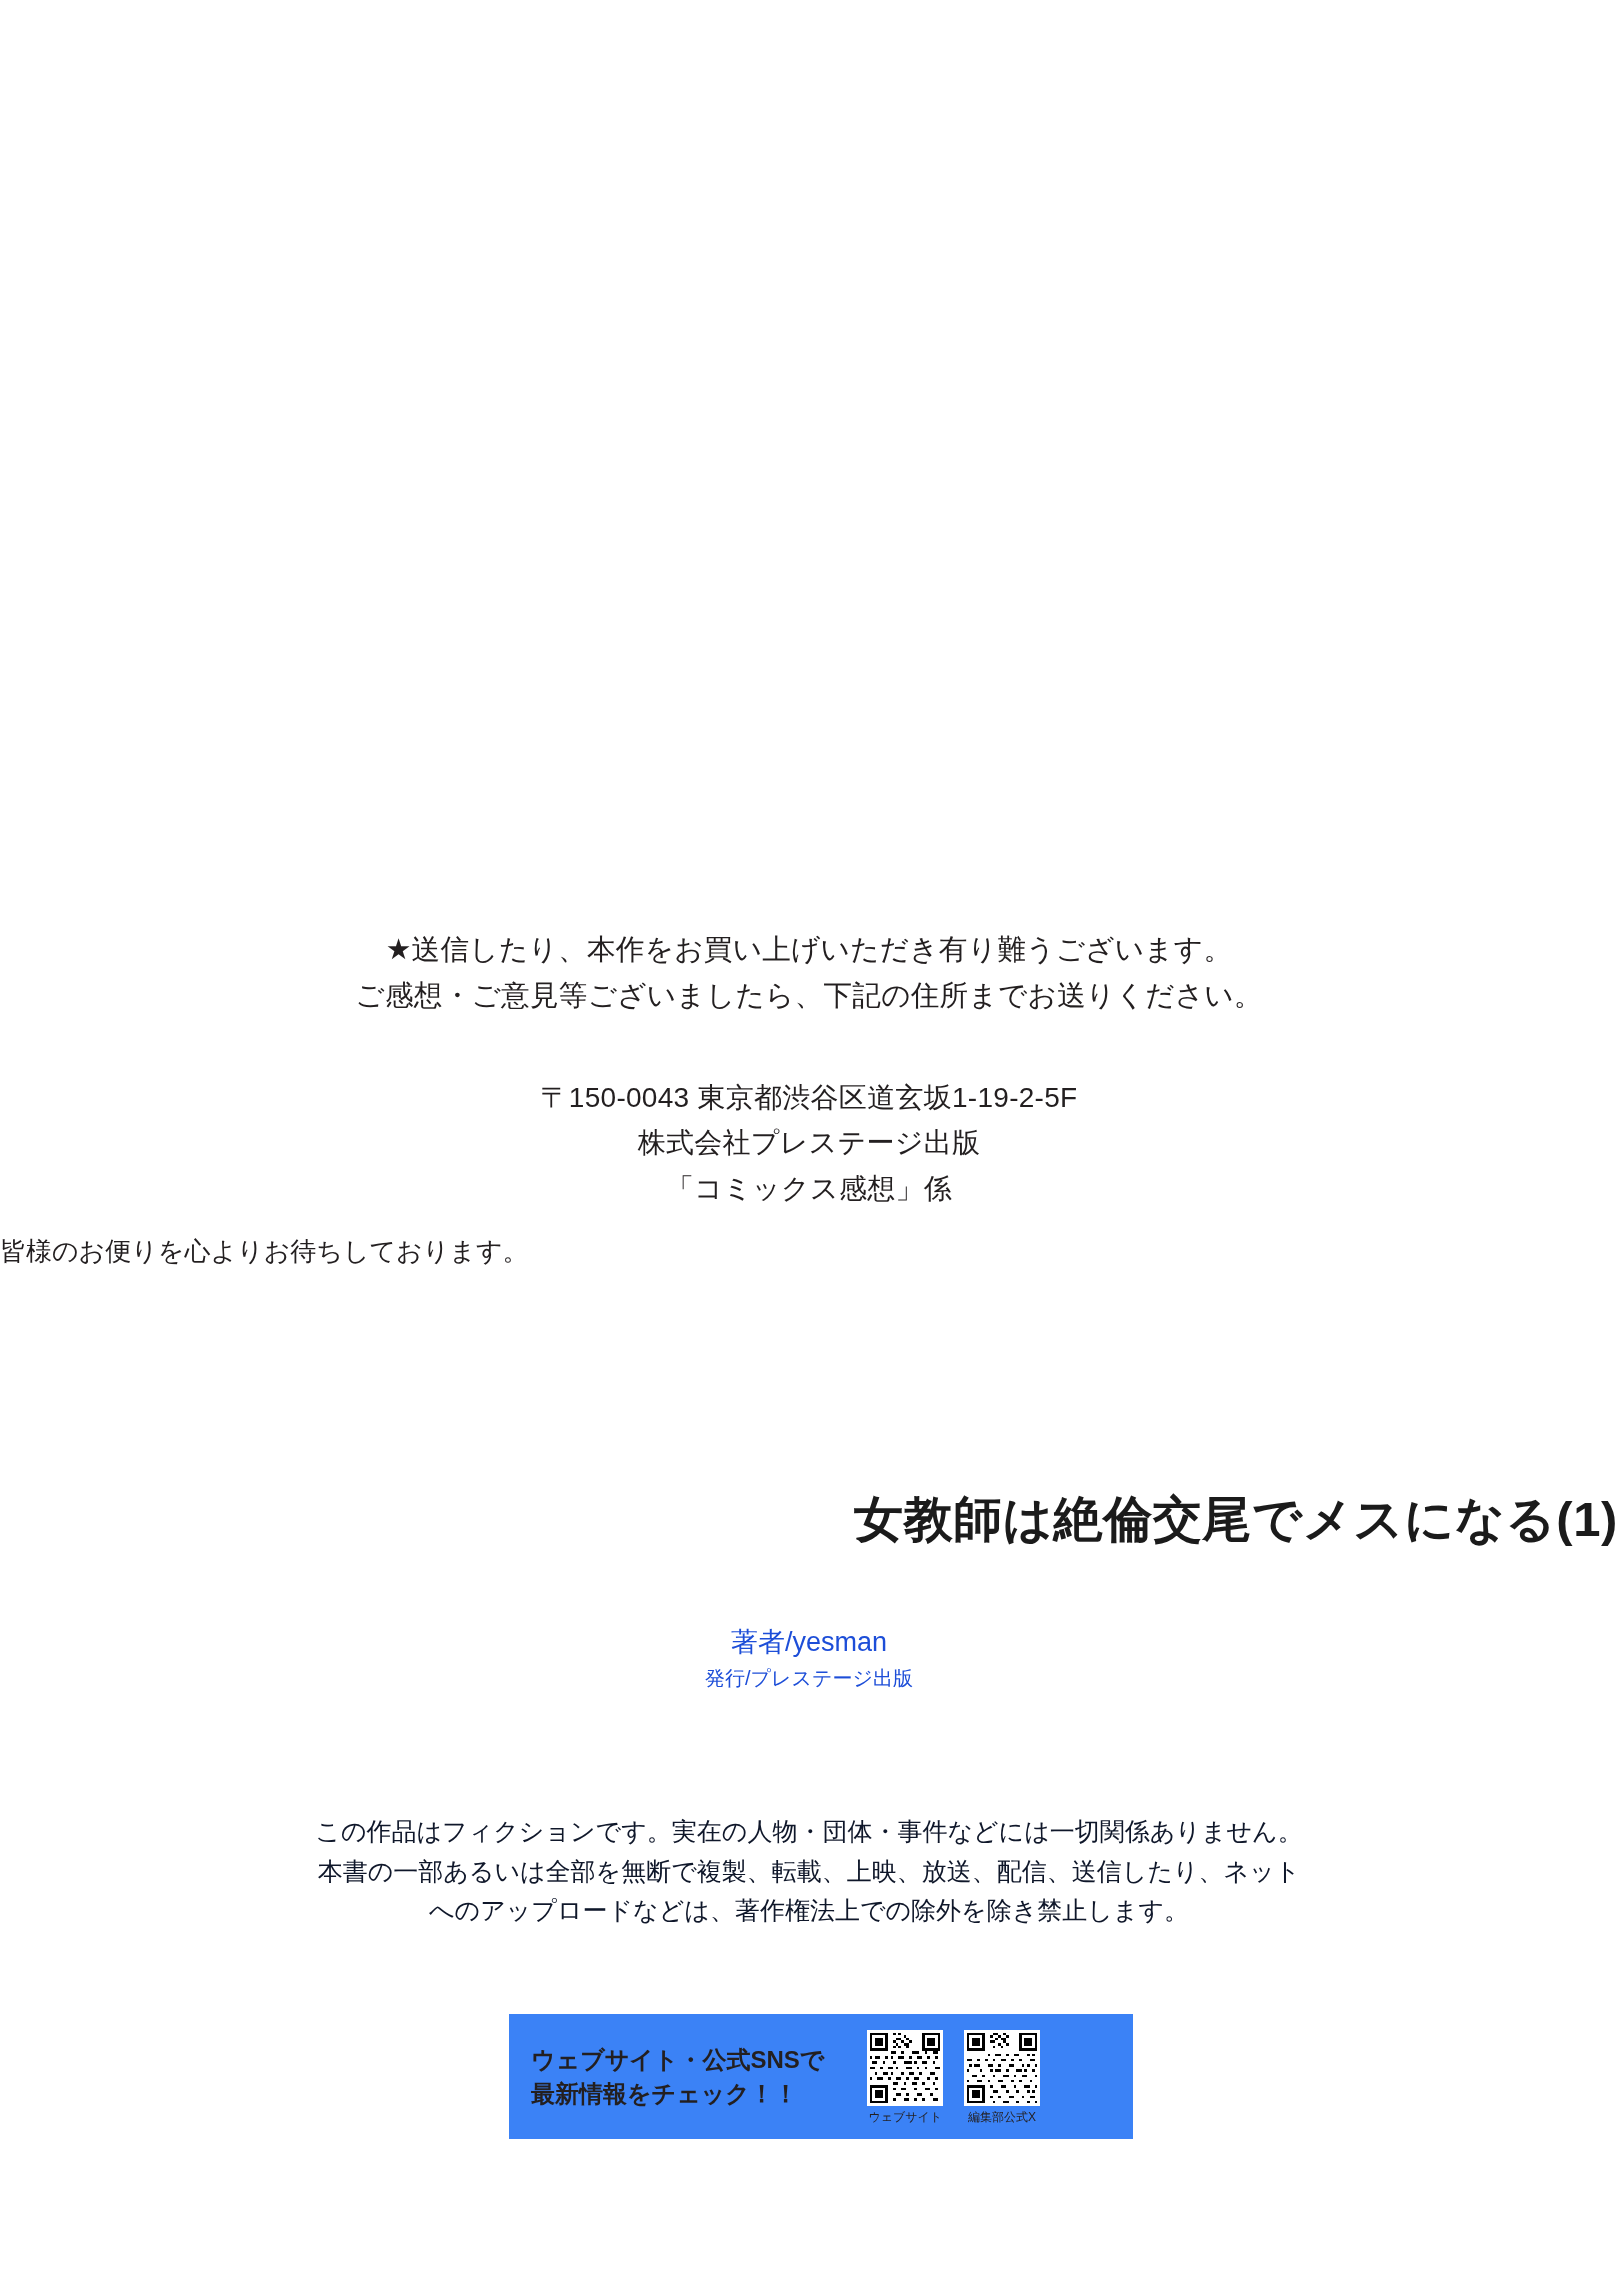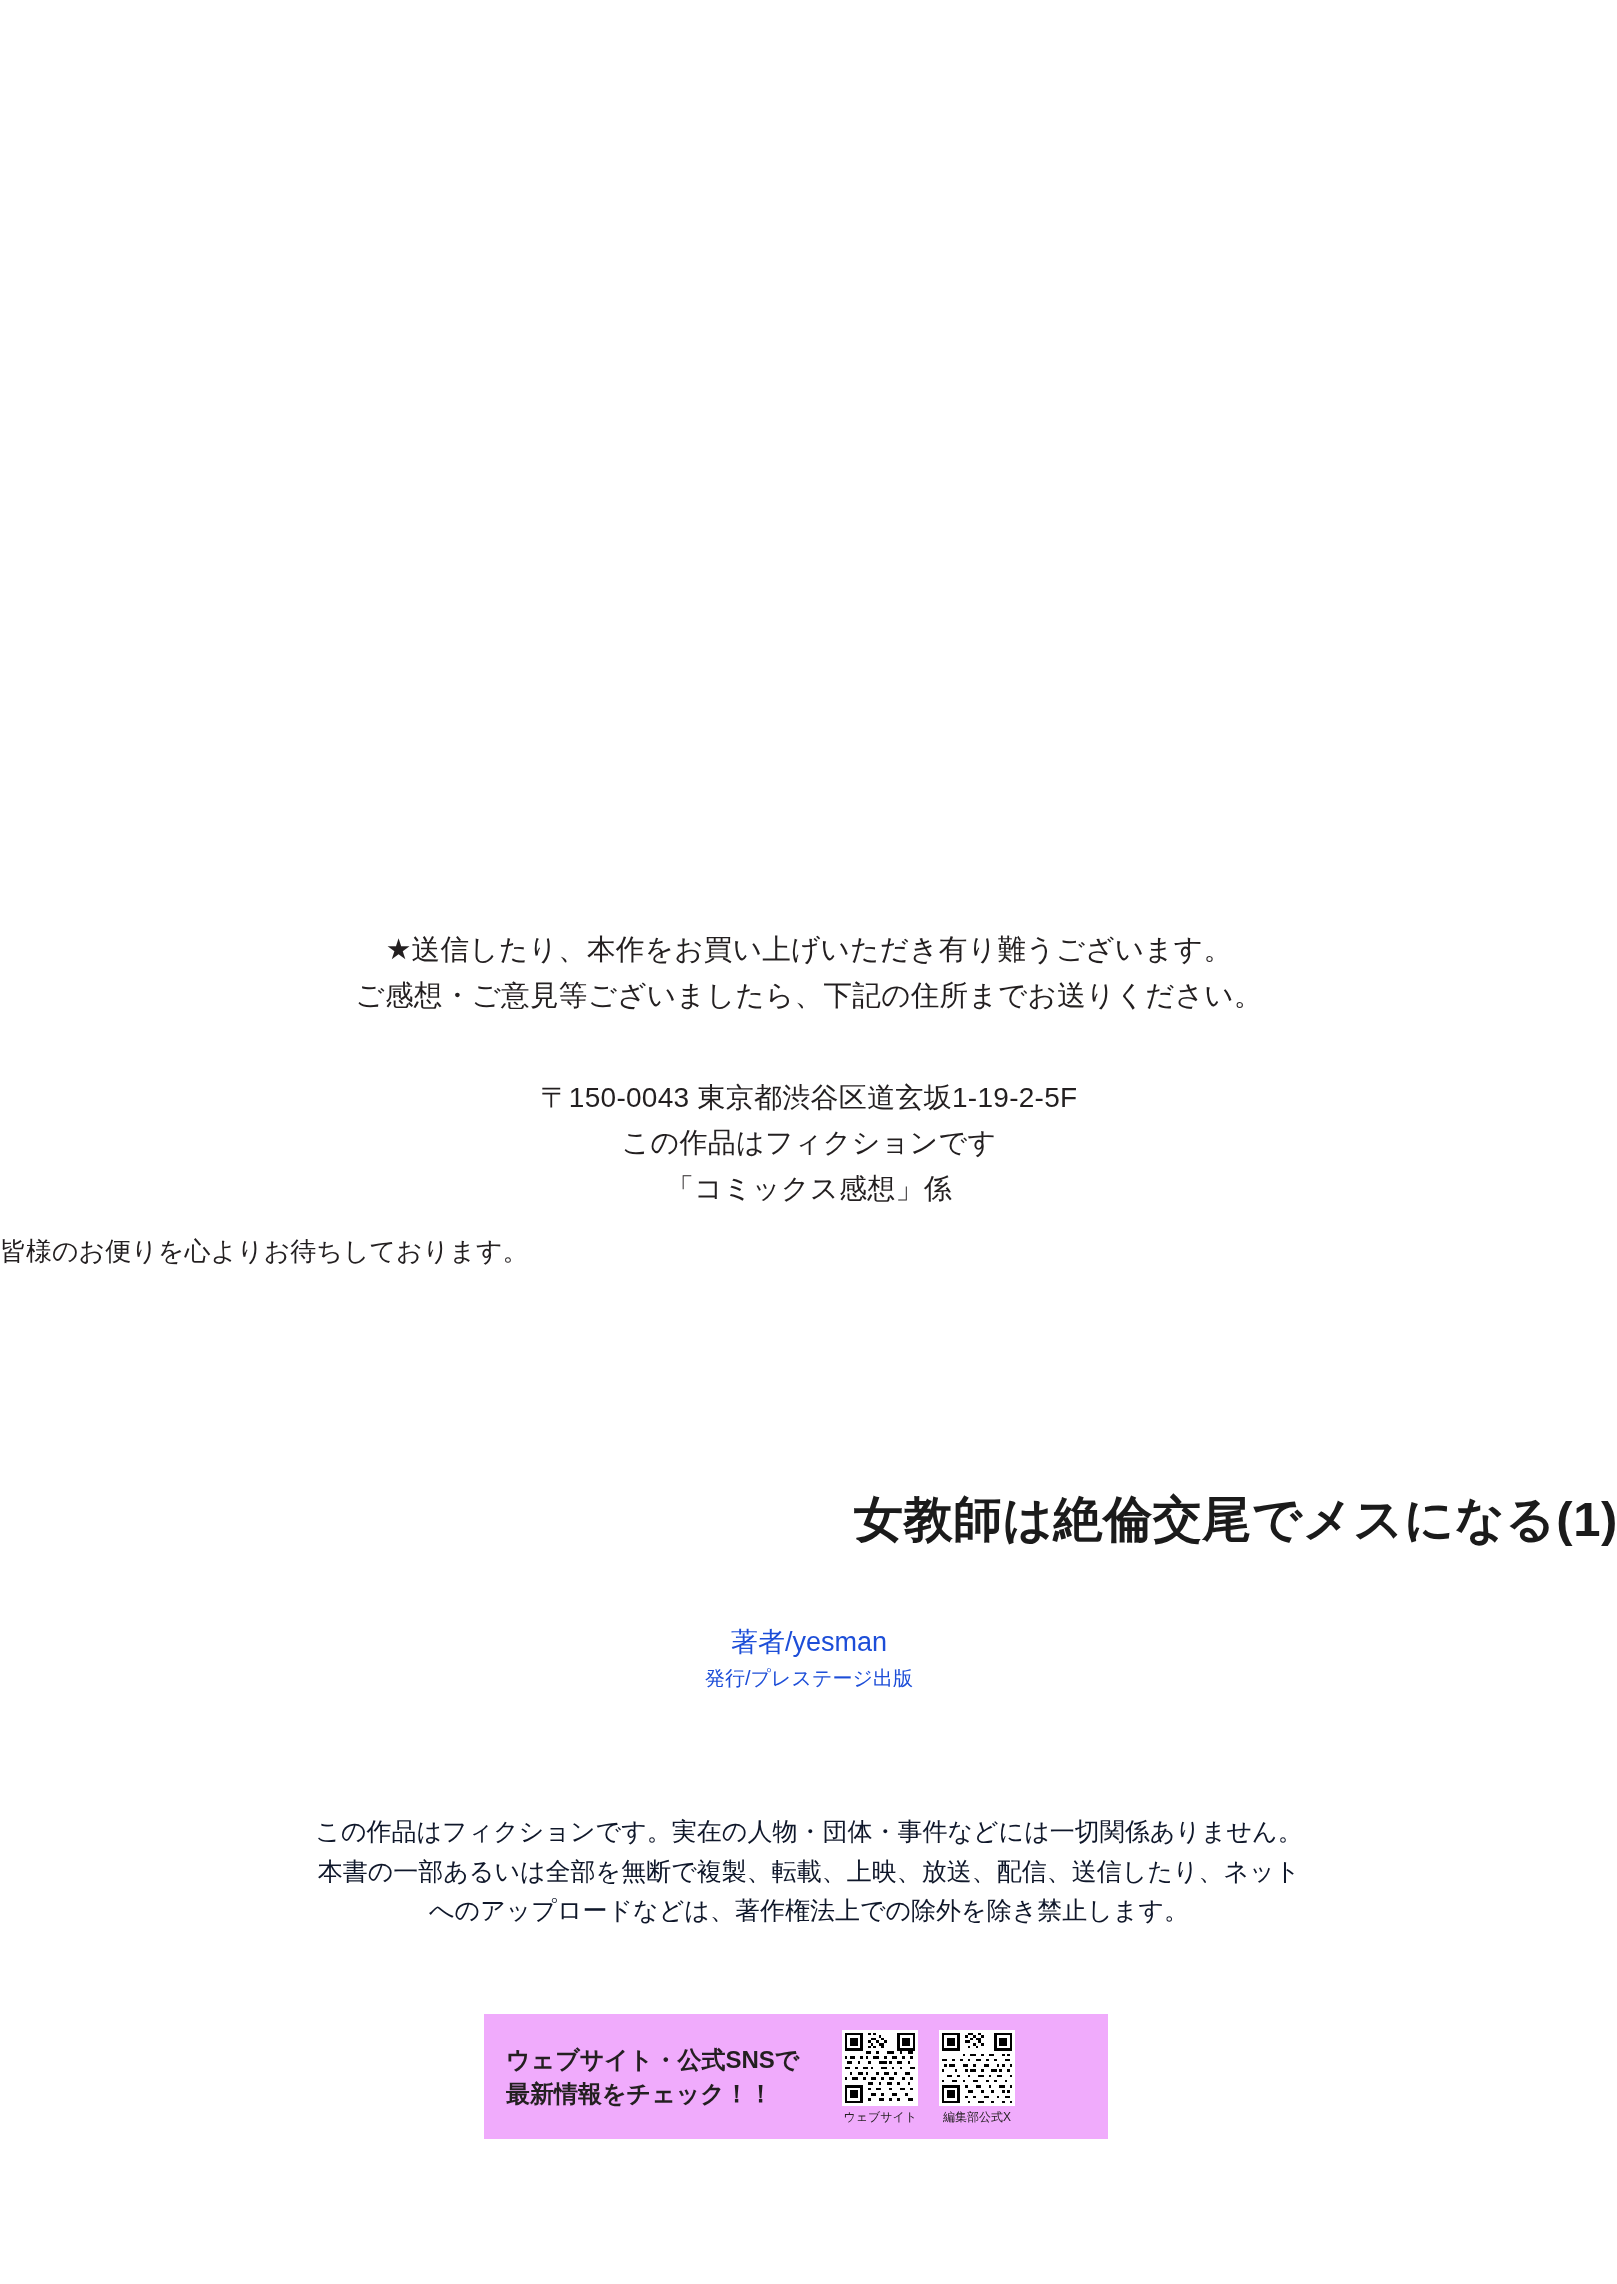--- a/index.html
+++ b/index.html
@@ -176,7 +176,7 @@
 
   <div class="address">
     <span class="line">〒150-0043 東京都渋谷区道玄坂1-19-2-5F</span>
-    <span class="line">この作品はフィクションです</span>
+    <span class="line">株式会社プレステージ出版</span>
     <span class="line">「コミックス感想」係</span>
   </div>
 

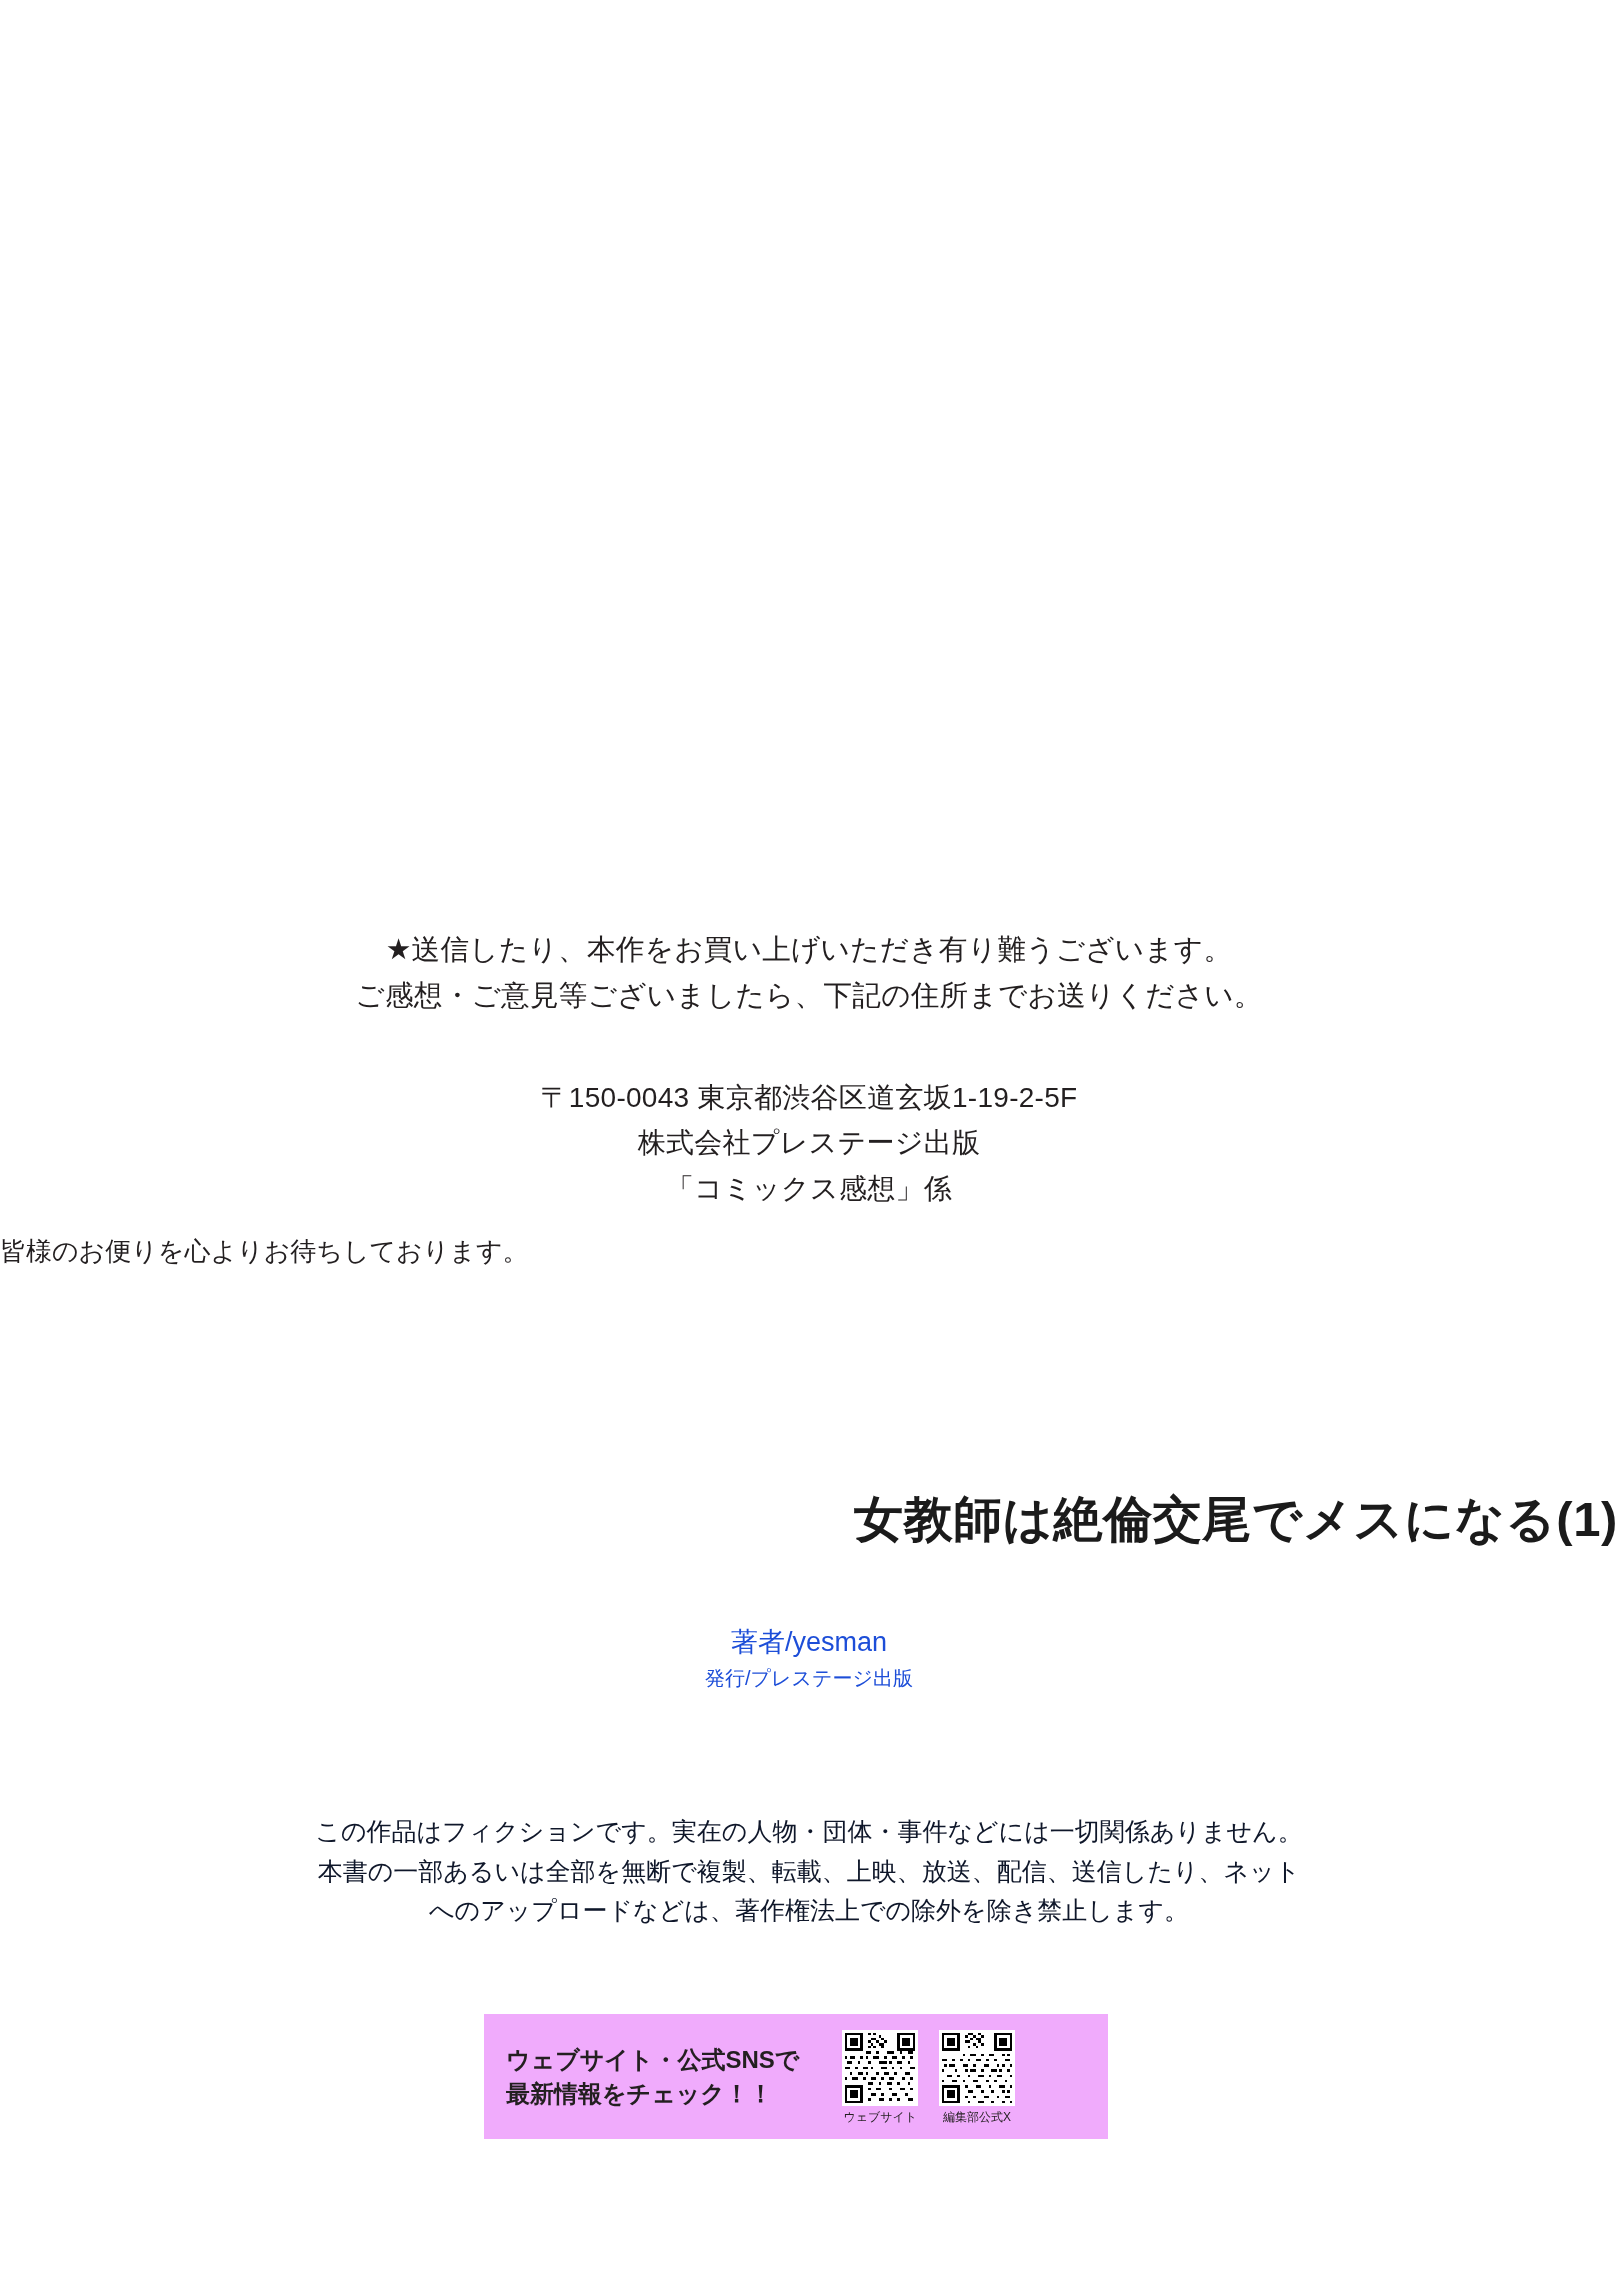--- a/index.html
+++ b/index.html
@@ -119,10 +119,10 @@
   .promo {
     position: absolute;
     top: 2014px;
-    left: 484px;
+    left: 509px;
     width: 624px;
     height: 125px;
-    background: #f0abfc;
+    background: #3b82f6;
     display: flex;
     align-items: center;
     box-sizing: border-box;

